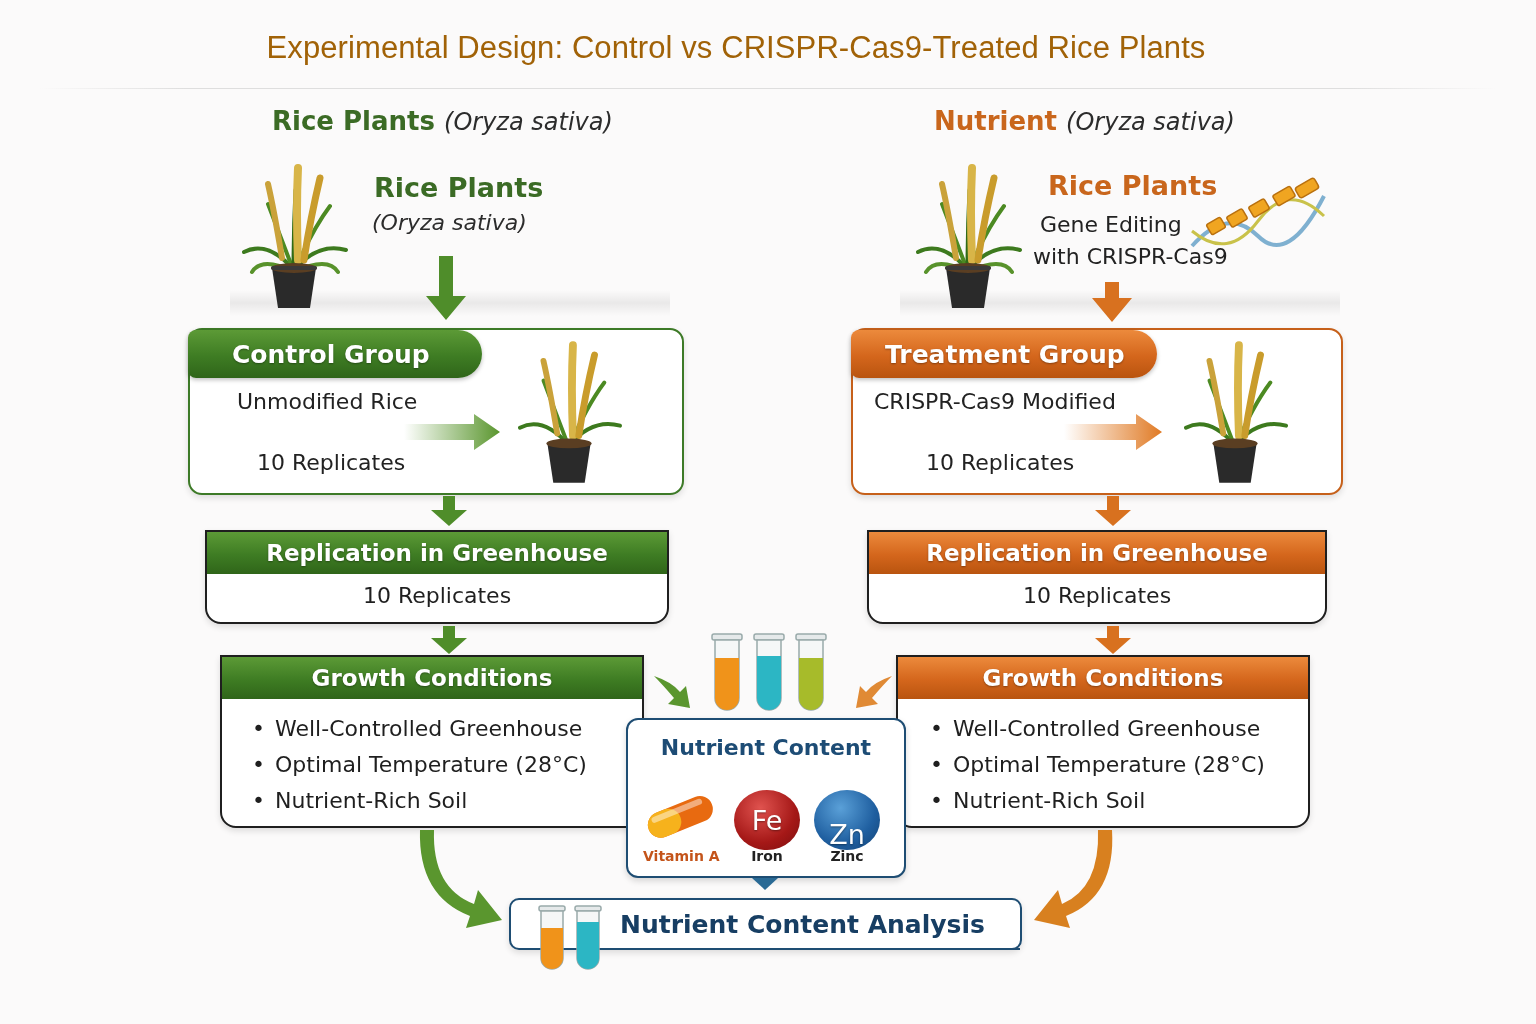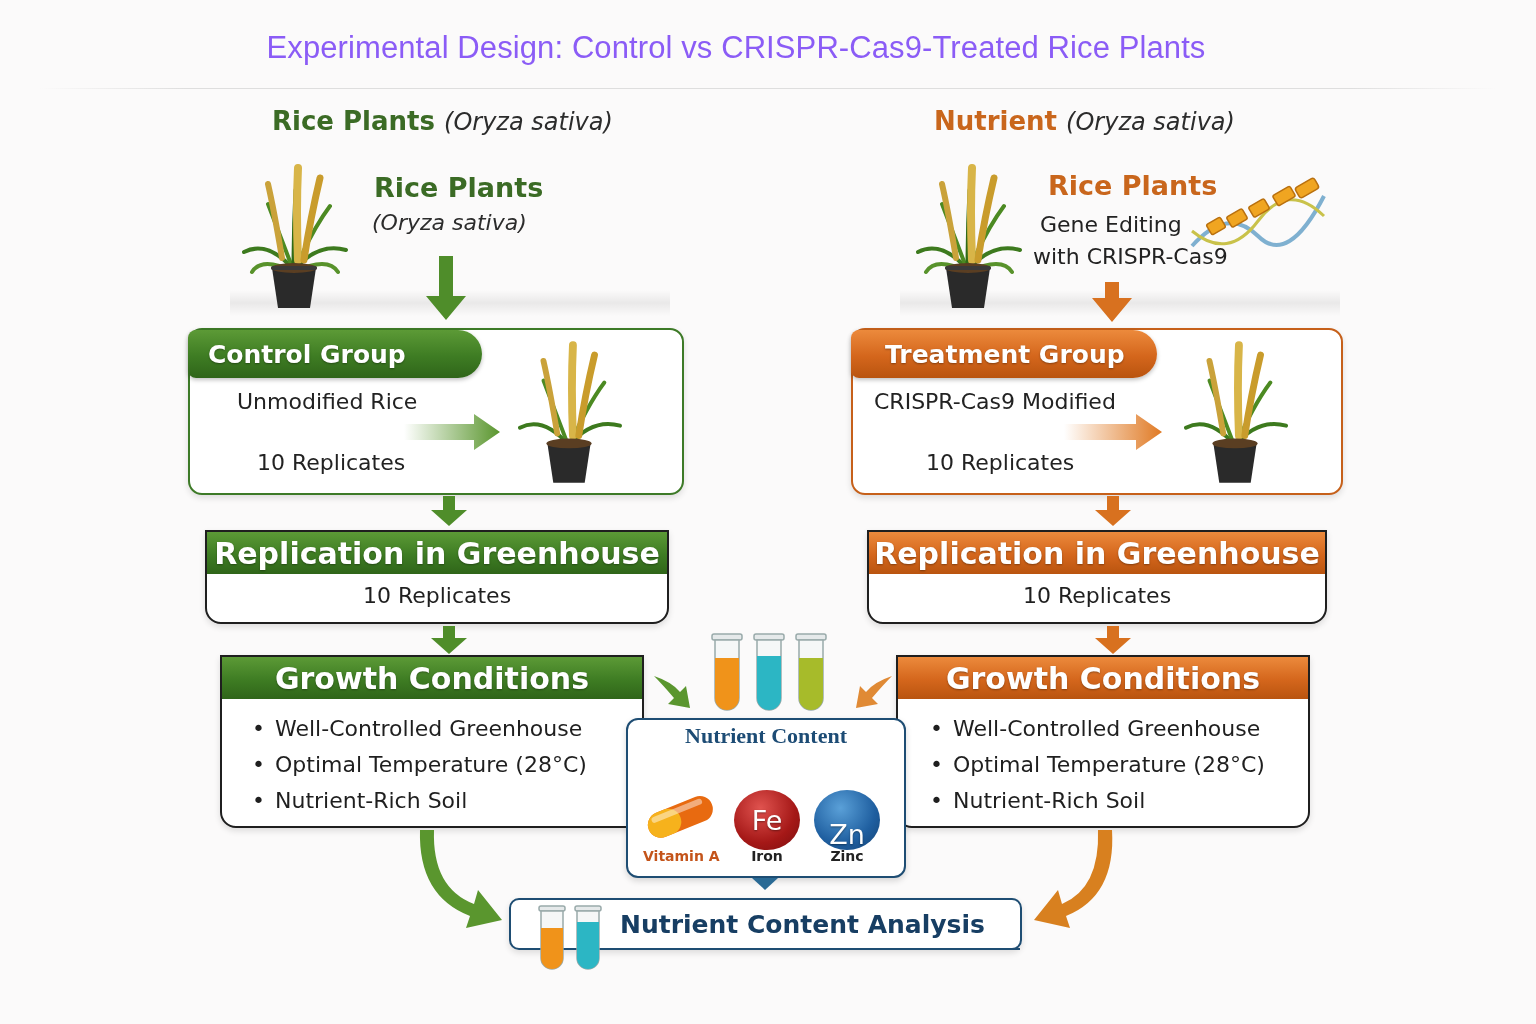--- a/index.html
+++ b/index.html
@@ -14,7 +14,7 @@
   #title {
     left: 0; width: 1472px; top: 30px; text-align: center;
     font-family: "Liberation Sans", sans-serif;
-    font-size: 31px; color: #8b5cf6; letter-spacing: 0.1px;
+    font-size: 31px; color: #a16207; letter-spacing: 0.1px;
   }
   #title-rule {
     left: 40px; width: 1456px; top: 88px; height: 1px;

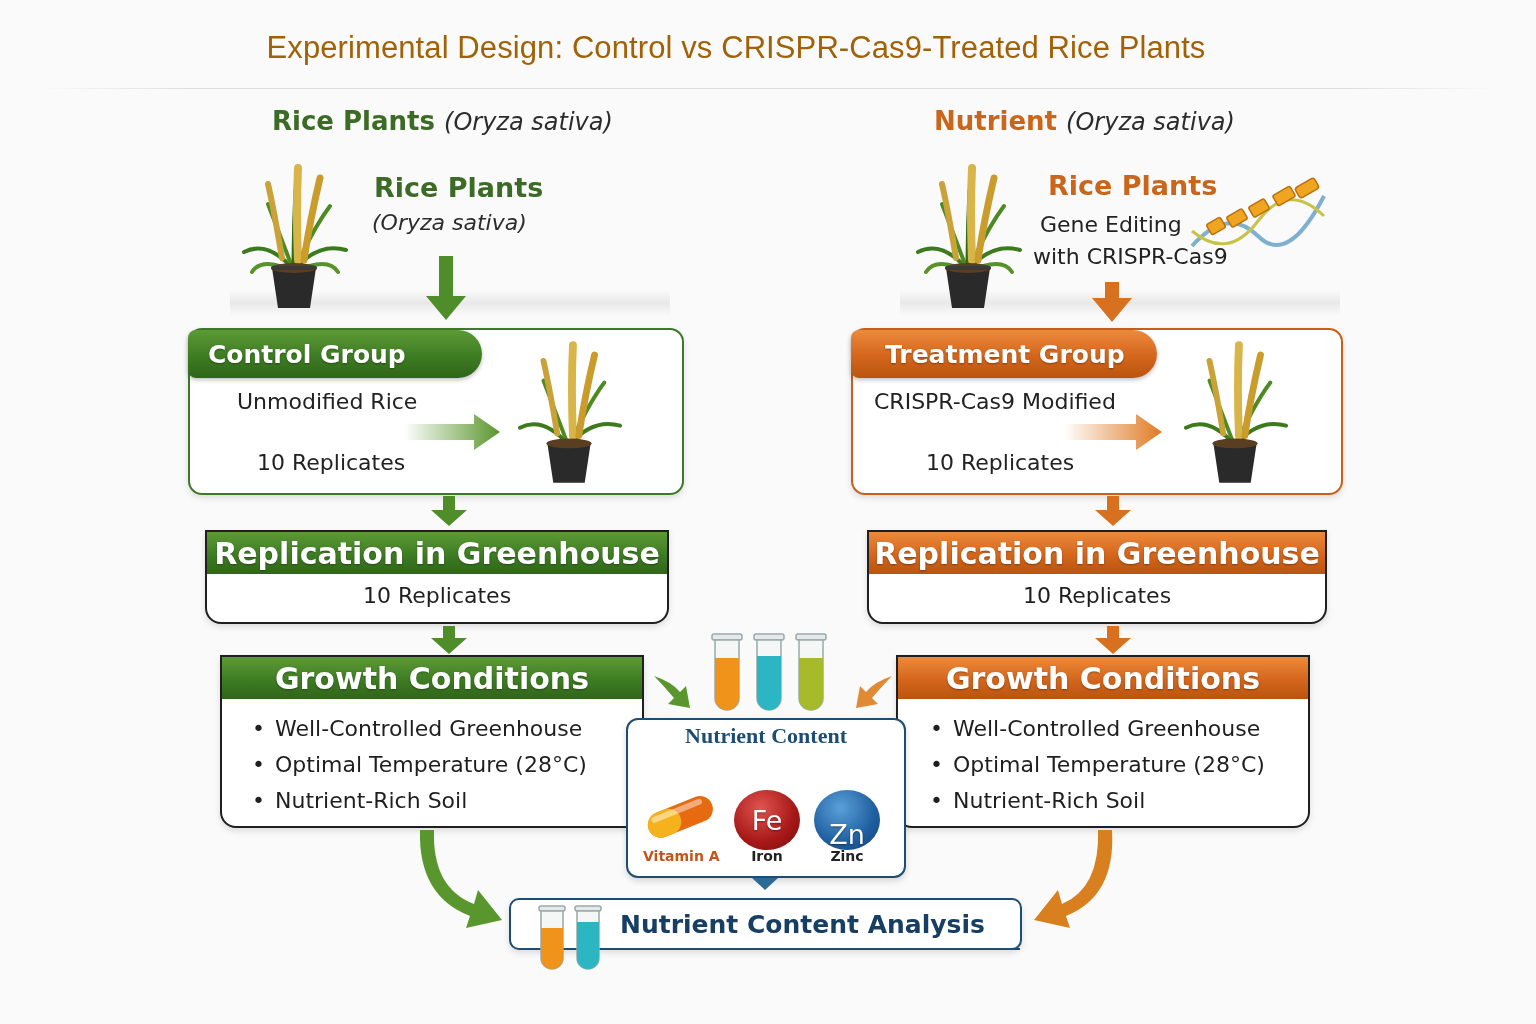--- a/index.html
+++ b/index.html
@@ -42,7 +42,7 @@
   .orange-border { border-color: #c6601a; }
   .pill {
     border-radius: 10px 30px 30px 10px; color: #fff; font-weight: bold; font-size: 25px;
-    display: flex; align-items: center; padding-left: 20px; white-space: nowrap;
+    display: flex; align-items: center; padding-left: 44px; white-space: nowrap;
     text-shadow: 0 1px 2px rgba(0,0,0,0.35);
     box-shadow: 0 2px 4px rgba(0,0,0,0.25);
   }

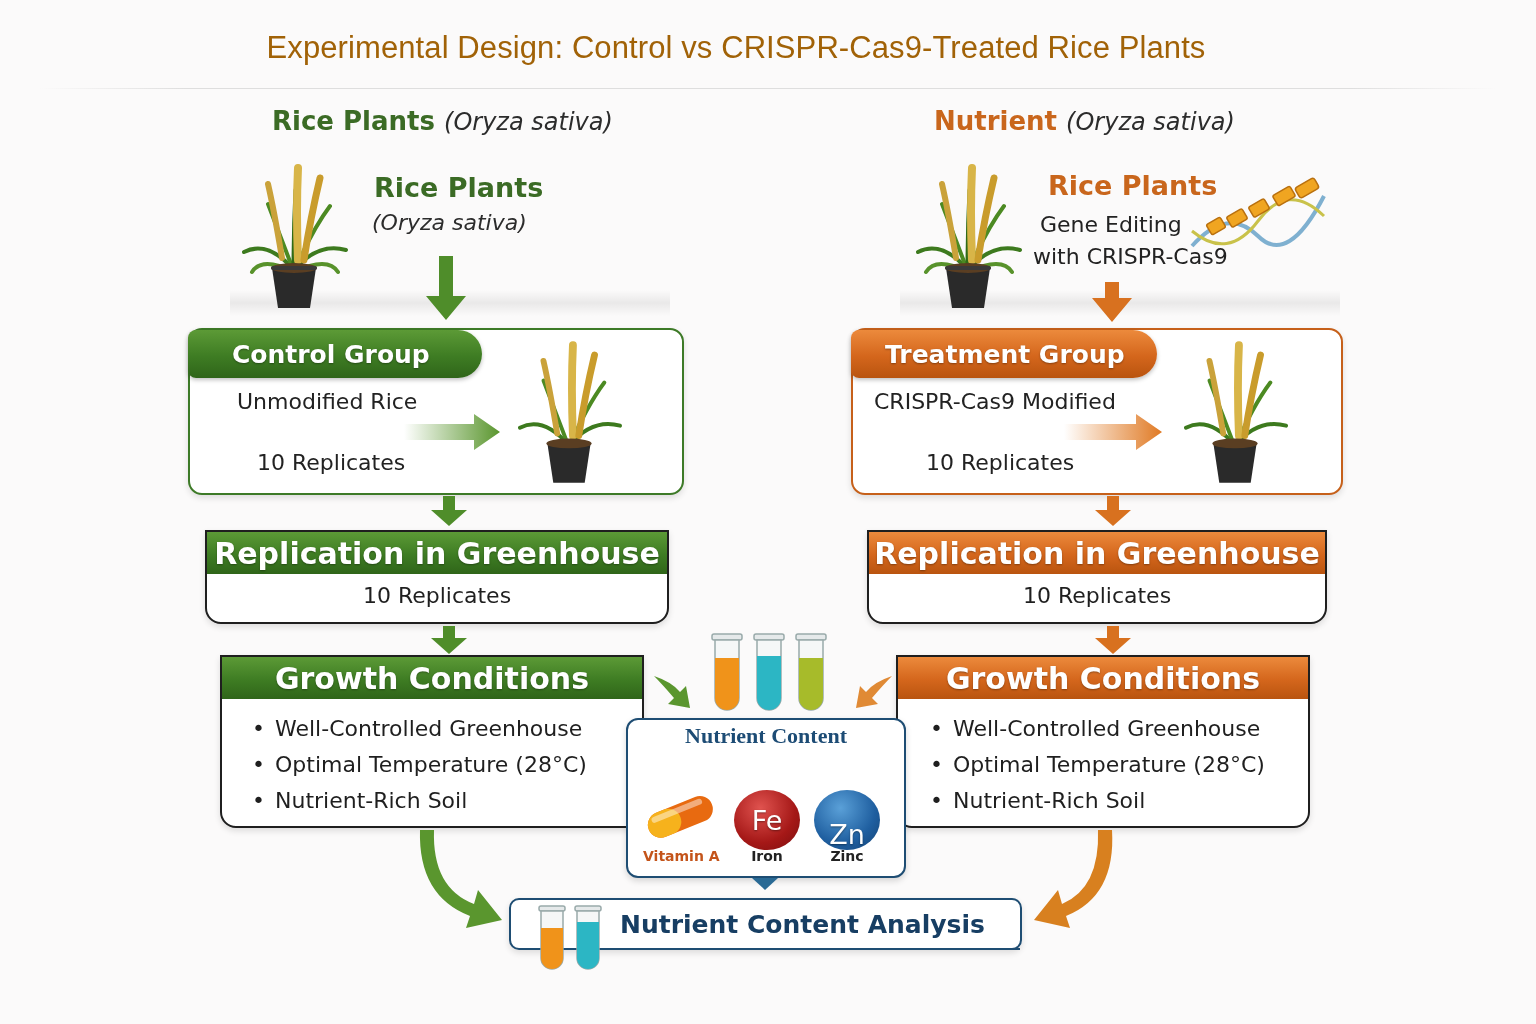--- a/index.html
+++ b/index.html
@@ -56,7 +56,7 @@
   }
   .panel-head {
     height: 42px; display: flex; align-items: center; justify-content: center;
-    color: #fff; font-weight: bold; font-size: 30px; white-space: nowrap;
+    color: #fff; font-weight: bold; font-size: 23px; white-space: nowrap;
     text-shadow: 0 1px 2px rgba(0,0,0,0.35);
   }
   .panel-body { display: flex; justify-content: center; align-items: center; height: 42px; font-size: 22px; }

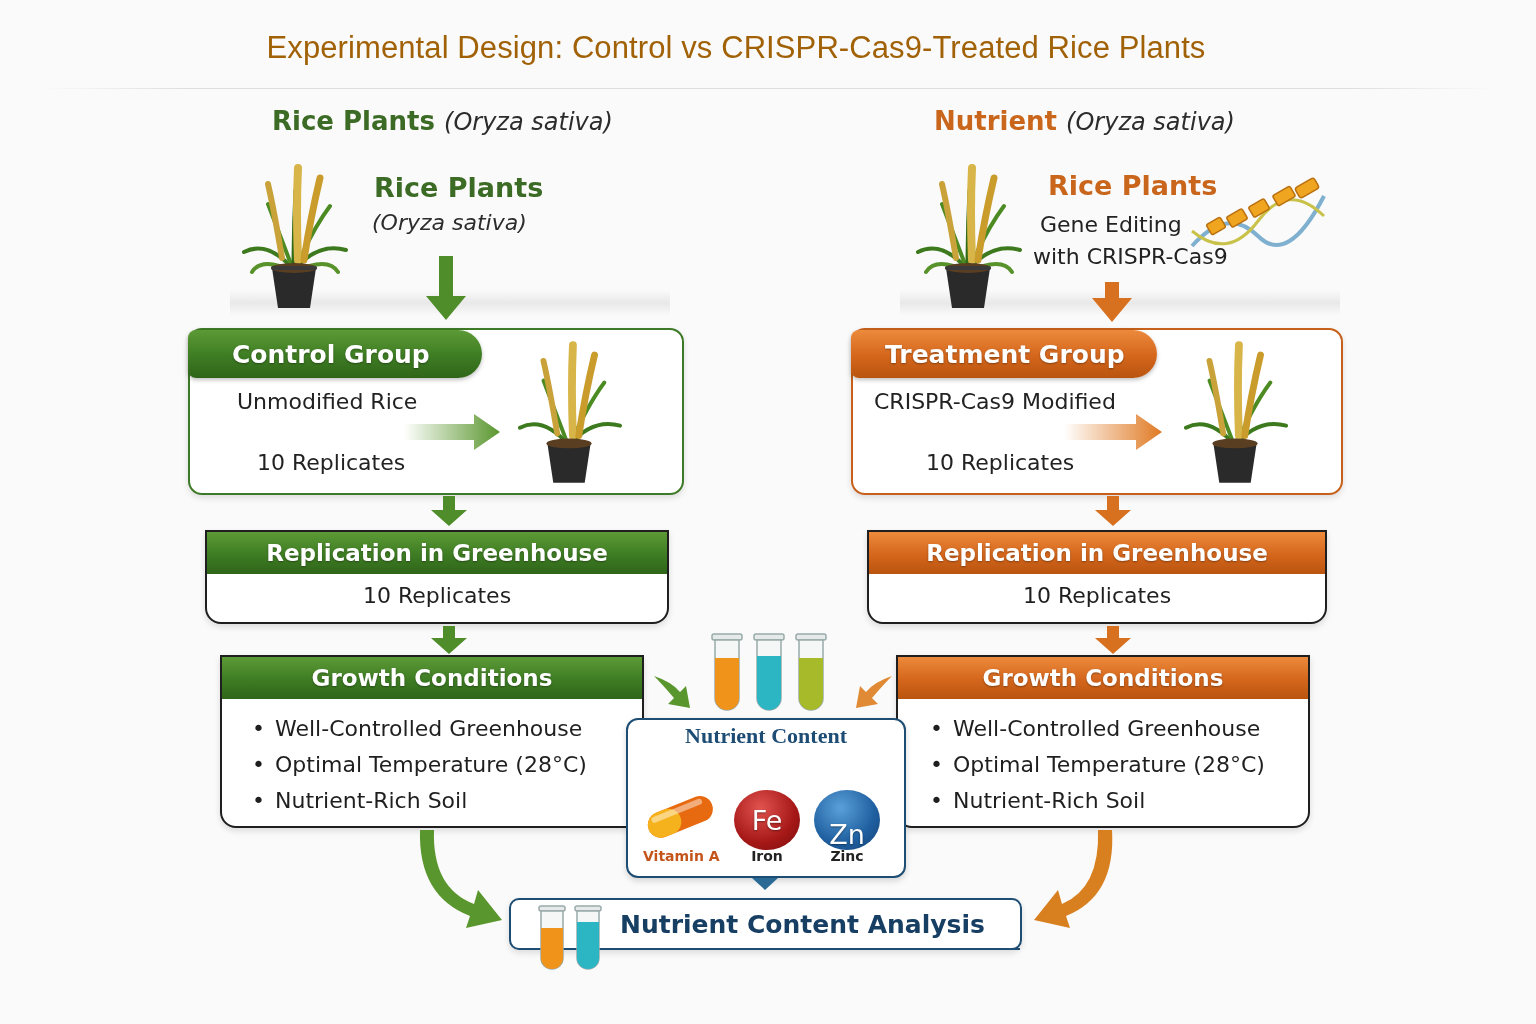--- a/index.html
+++ b/index.html
@@ -263,7 +263,7 @@
 </div>
 
 <div class="abs analysis-box" style="left:626px; top:718px; width:280px; height:160px;">
-  <div class="analysis-title" style="margin-top:0;font-family:Liberation Serif, serif;">
+  <div class="analysis-title" style="margin-top:12px;">
     <div>Nutrient Content</div>
   </div>
 </div>

